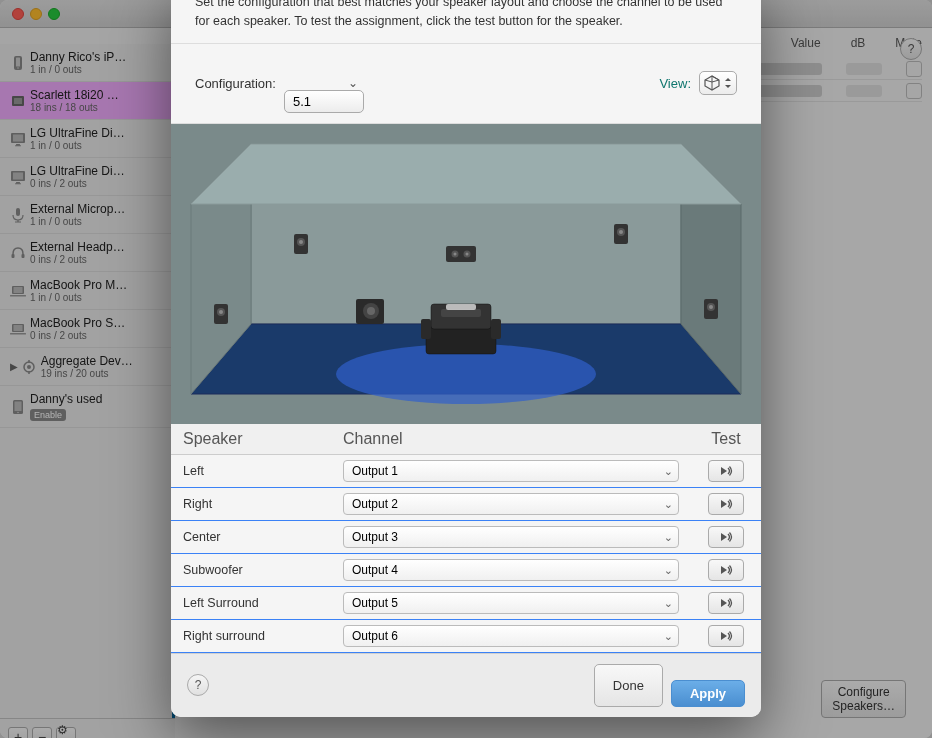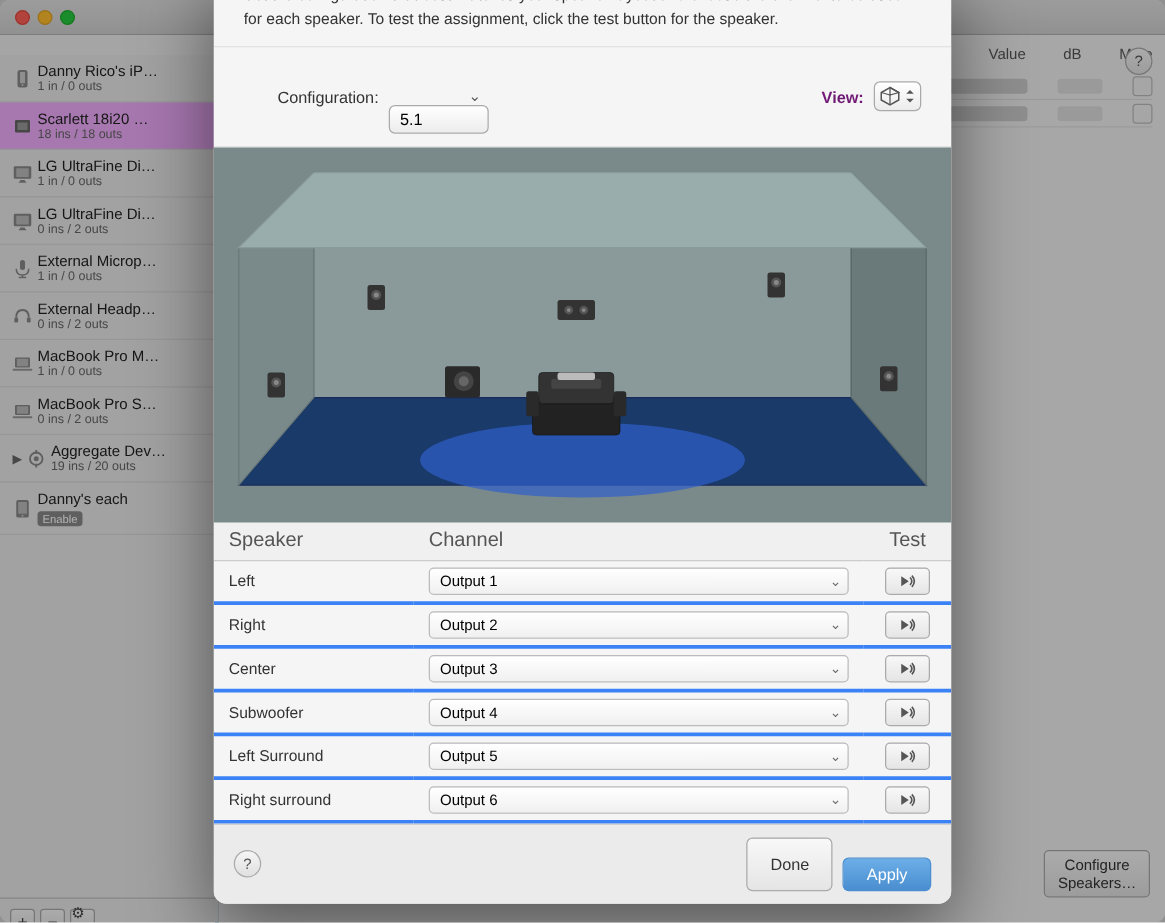--- a/index.html
+++ b/index.html
@@ -224,7 +224,6 @@
     .config-label {
       font-size: 13px;
       color: #333;
-      margin-left: 27px;
     }
 
     .config-select {

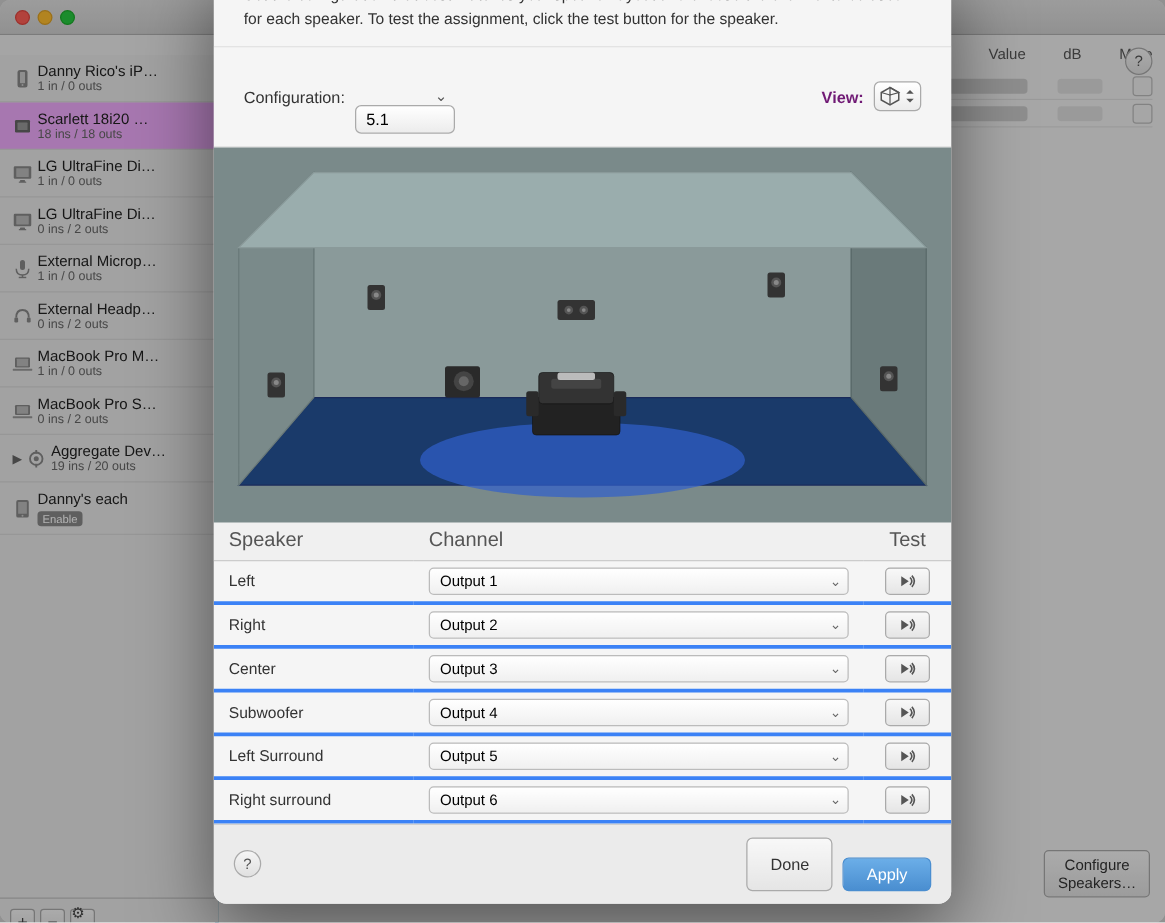--- a/index.html
+++ b/index.html
@@ -263,8 +263,7 @@
 
     .view-label {
       font-size: 13px;
-      color: #701a75;
-      font-weight: bold;
+      color: #0f766e;
     }
 
     .view-control {

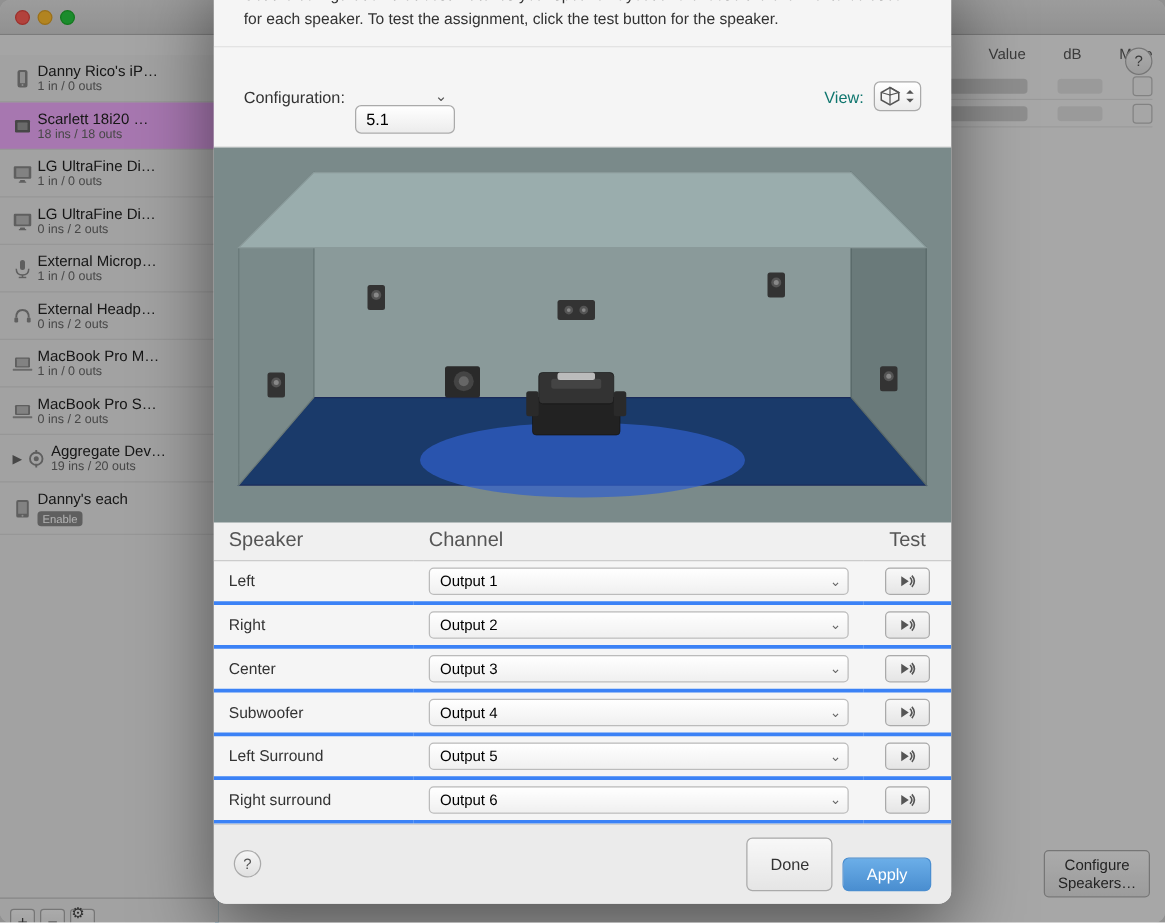--- a/index.html
+++ b/index.html
@@ -586,7 +586,7 @@
           <circle cx="8" cy="13.5" r="0.8" fill="#ccc"></circle>
         </svg>
         <div>
-          <div class="sidebar-item-name">Danny's each</div>
+          <div class="sidebar-item-name">Danny's used</div>
           <div><span class="sidebar-enable-badge">Enable</span></div>
         </div>
       </div>

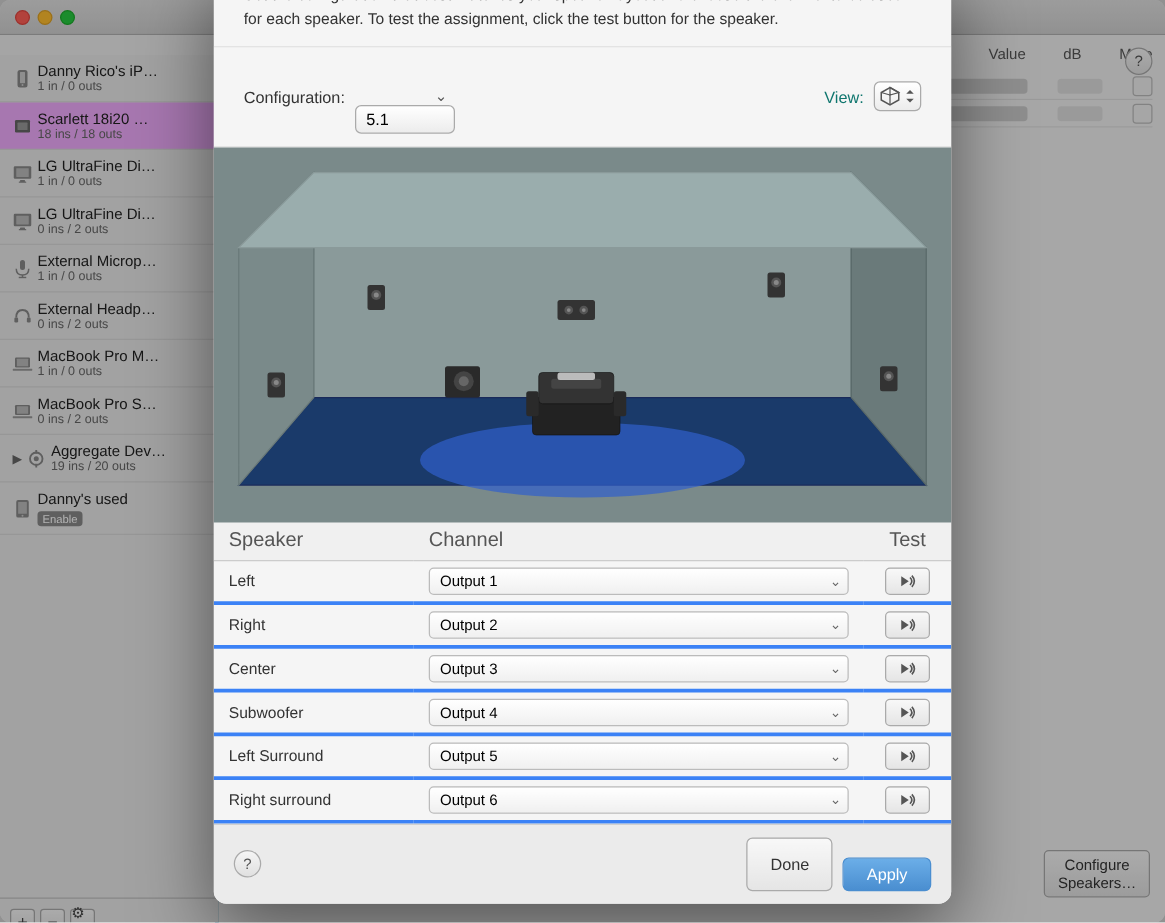--- a/index.html
+++ b/index.html
@@ -316,7 +316,7 @@
 
     .speaker-table td {
       padding: 5px 12px;
-      border-bottom: 3px solid #3b82f6;
+      border-bottom: 1px solid #3b82f6;
       font-size: 12.5px;
       color: #333;
       margin-left: 10px;

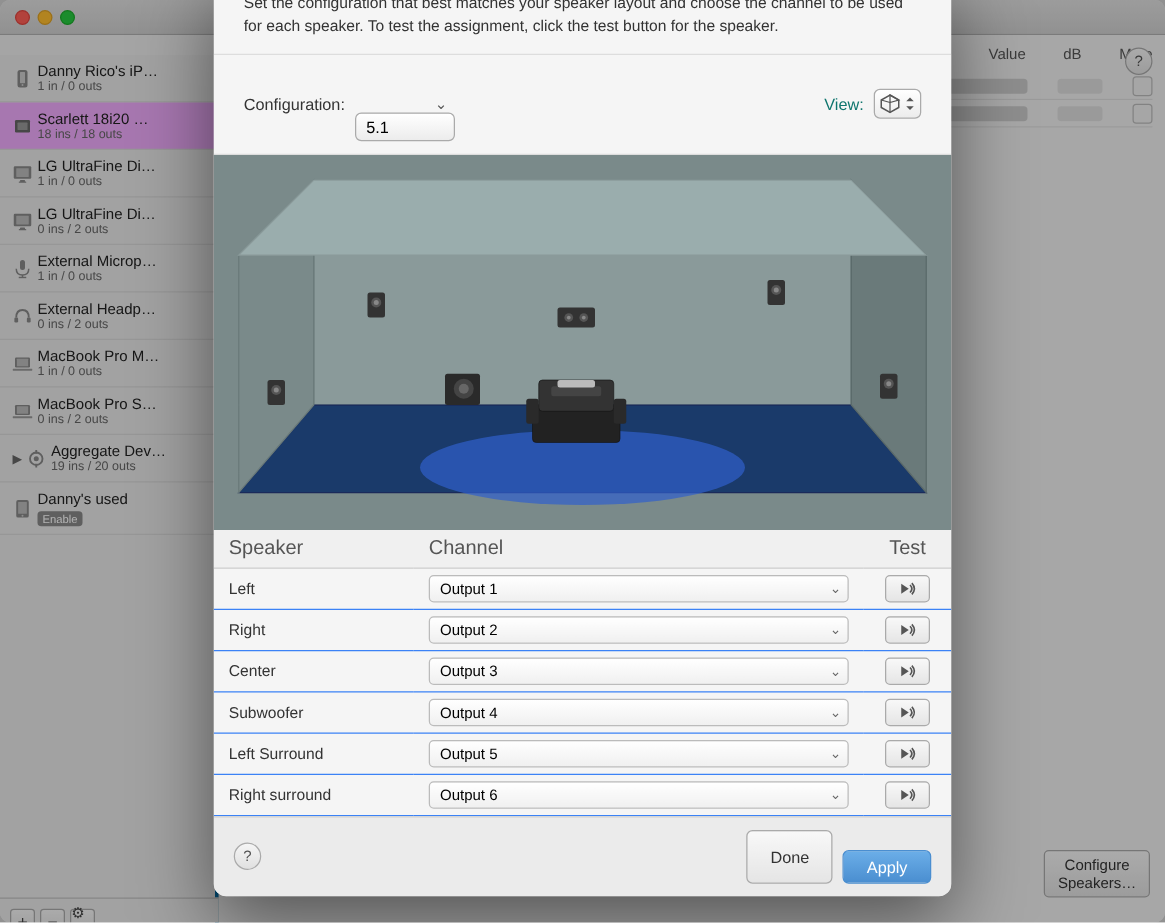--- a/index.html
+++ b/index.html
@@ -411,7 +411,7 @@
       font-size: 13px;
       cursor: pointer;
       color: #fff;
-      font-weight: 400;
+      font-weight: 700;
       margin-top: 16px;
     }
 

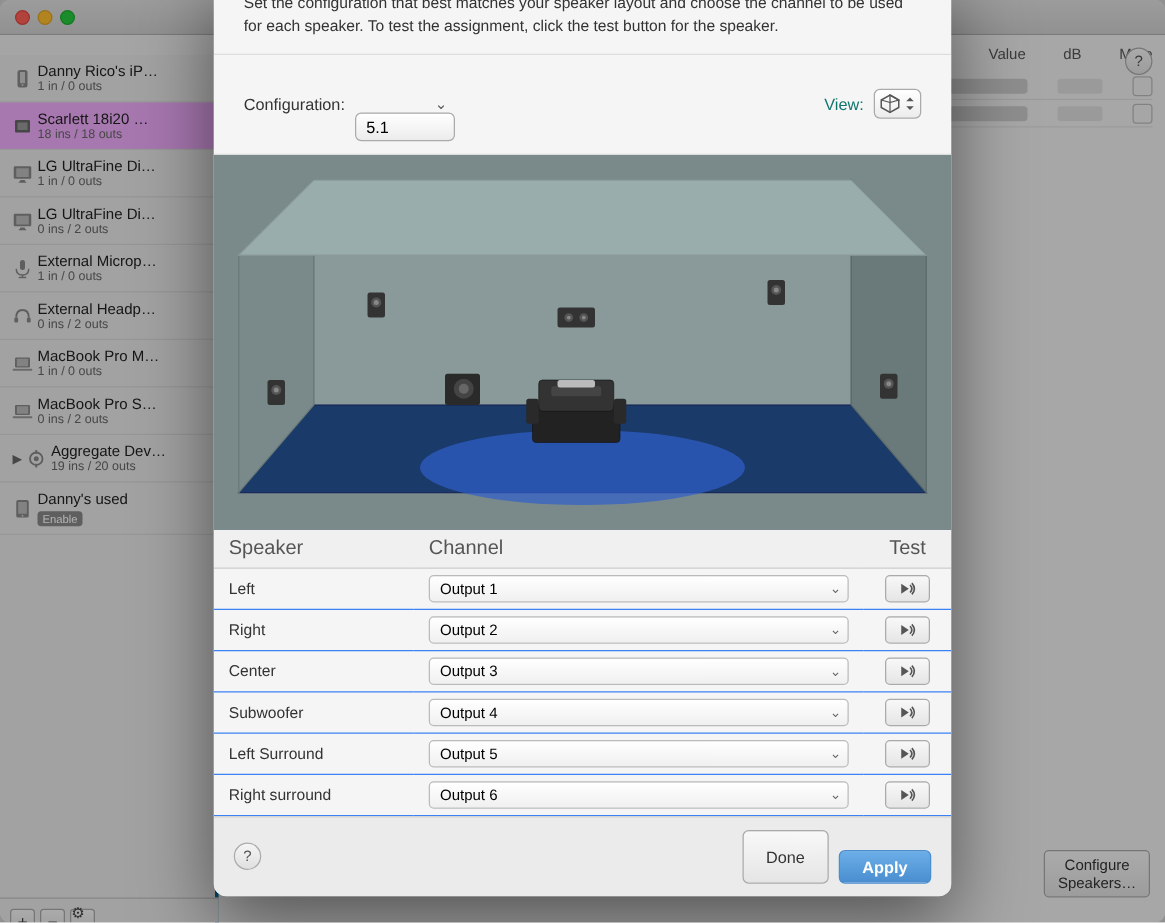--- a/index.html
+++ b/index.html
@@ -163,7 +163,7 @@
     .configure-btn {
       position: absolute;
       bottom: 10px;
-      right: 2px;
+      right: 16px;
       padding: 4px 10px;
       border: 1px solid #aaa;
       border-radius: 4px;

